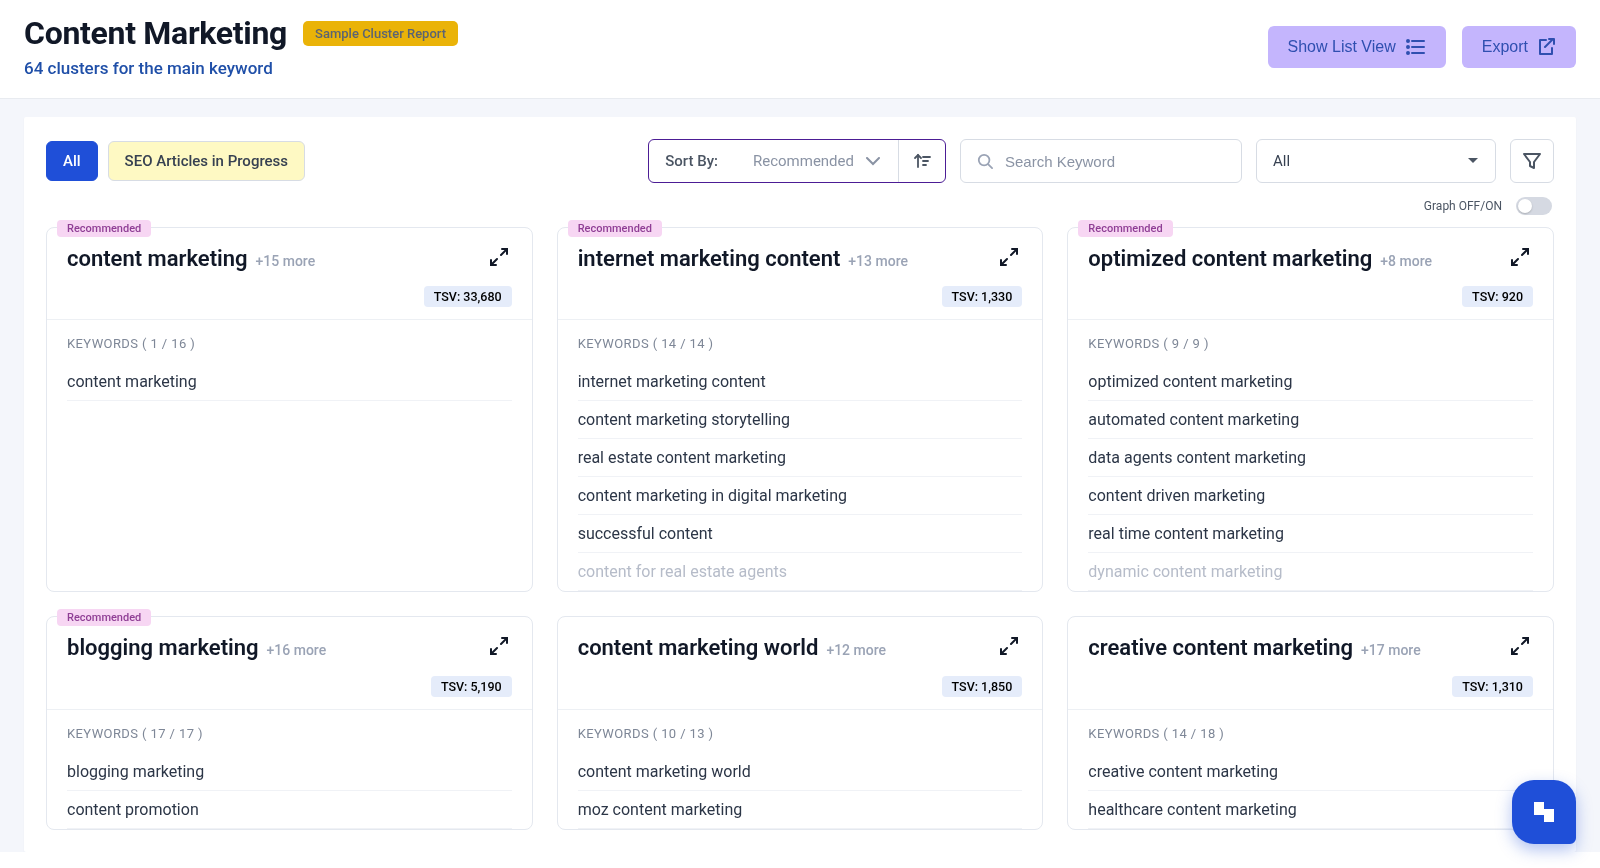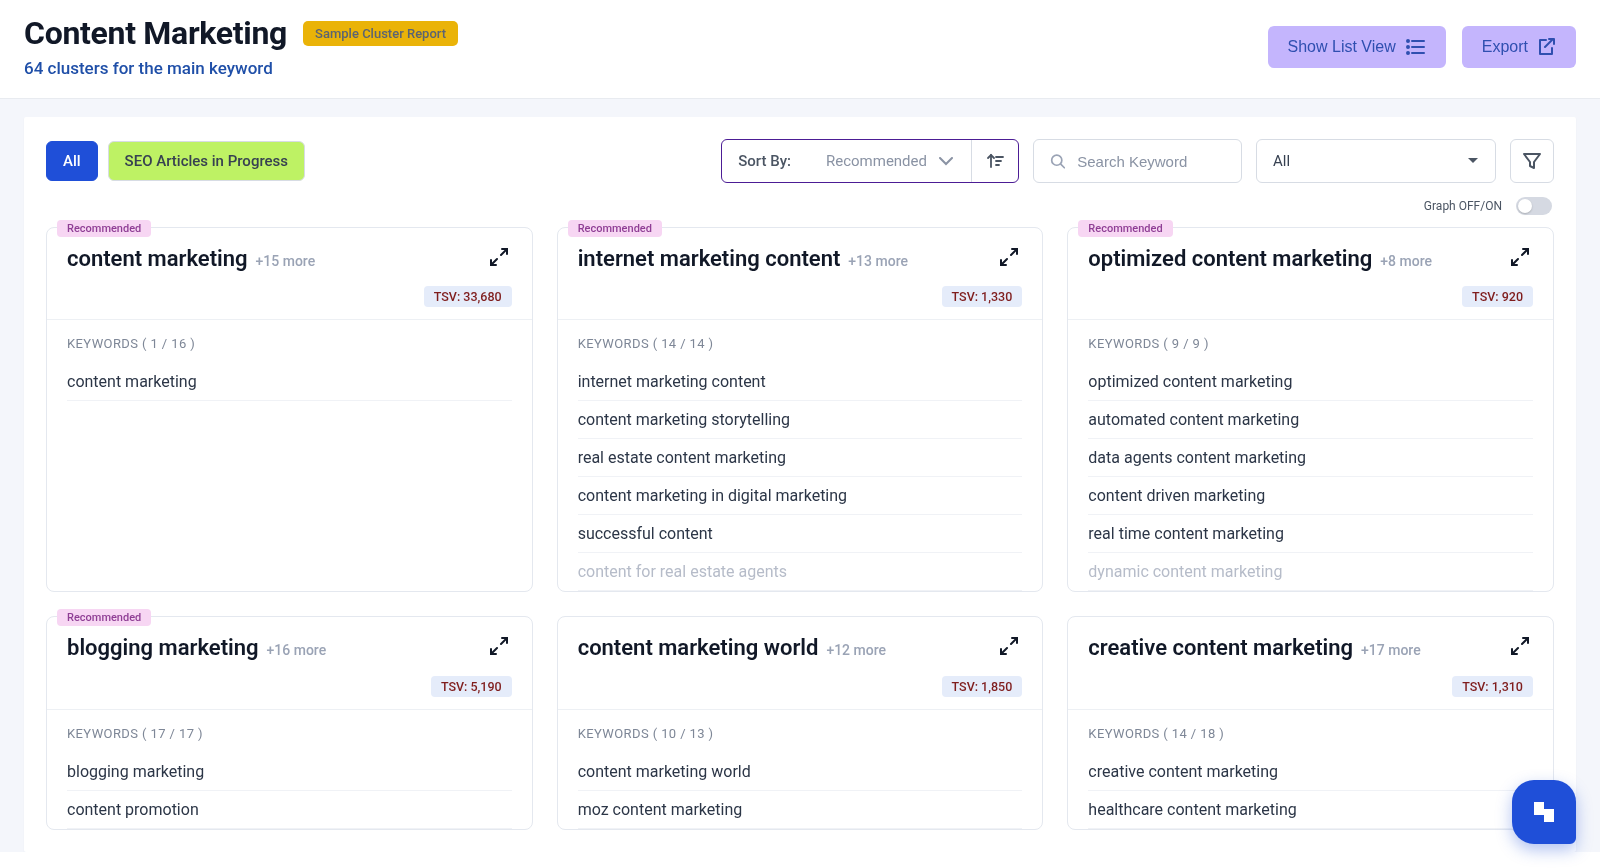--- a/index.html
+++ b/index.html
@@ -17,7 +17,7 @@
   .panel { background:#fff; margin:0 24px; border-radius:2px; padding:22px; box-shadow:0 1px 2px rgba(15,23,42,.04);}
   .toolbar { display:flex; align-items:center; gap:14px; }
   .tabs { display:flex; gap:10px;}
-  .tab { border:1px solid #d7dce4; border-radius:6px; padding:10px 16px; font-size:15px; background:#bef264; color:#374151; cursor:pointer; font-weight:500;}
+  .tab { border:1px solid #d7dce4; border-radius:6px; padding:10px 16px; font-size:15px; background:#fef9c3; color:#374151; cursor:pointer; font-weight:500;}
   .tab.active { background:#1f4fd8; border-color:#1f4fd8; color:#fff; }
   .spacer { flex:1; }
   .sort-group { display:flex; align-items:center; border:1px solid #4c1d95; border-radius:6px; height:44px; }

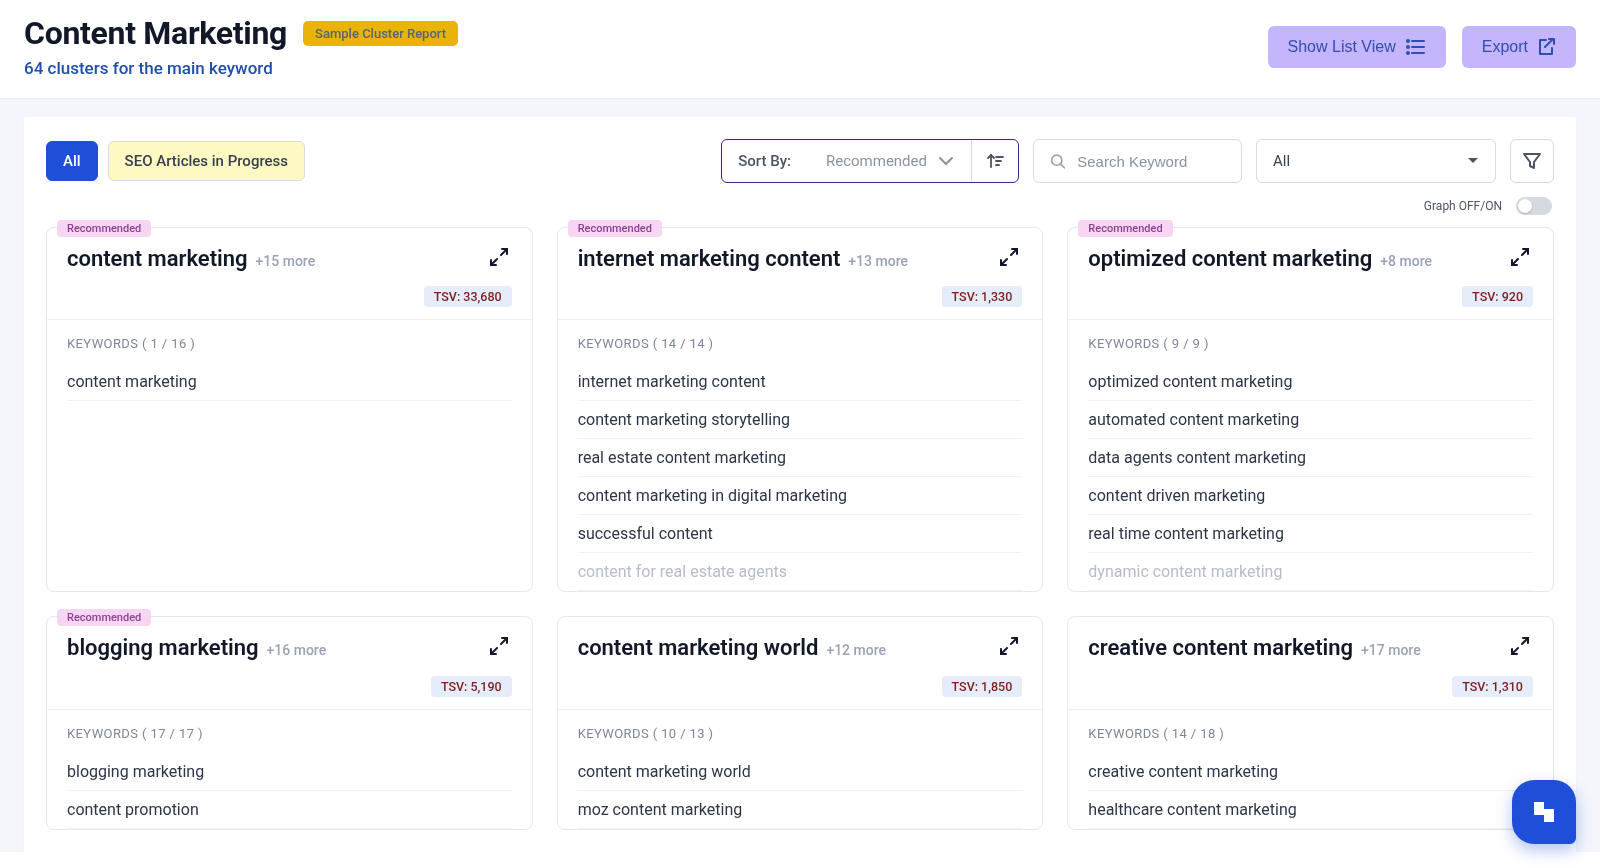--- a/index.html
+++ b/index.html
@@ -24,7 +24,7 @@
   .sort-label { font-size:15px; color:#4b5563; padding:0 16px; font-weight:500;}
   .sort-value { display:flex; align-items:center; gap:12px; color:#8a93a4; padding:0 18px; font-size:15px; border-left:1px solid transparent;}
   .sort-dir { border-left:1px solid #d7dce4; height:100%; display:flex; align-items:center; padding:0 14px;}
-  .search-box { display:flex; align-items:center; gap:12px; border:1px solid #d7dce4; border-radius:6px; height:44px; padding:0 16px; width:209px;}
+  .search-box { display:flex; align-items:center; gap:12px; border:1px solid #d7dce4; border-radius:6px; height:44px; padding:0 16px; width:282px;}
   .search-box input { border:none; outline:none; font-size:15px; width:100%; color:#374151;}
   .search-box input::placeholder { color:#8a93a4; }
   .select-box { display:flex; align-items:center; justify-content:space-between; border:1px solid #d7dce4; border-radius:6px; height:44px; padding:0 16px; width:240px; font-size:15px; color:#374151; cursor:pointer;}

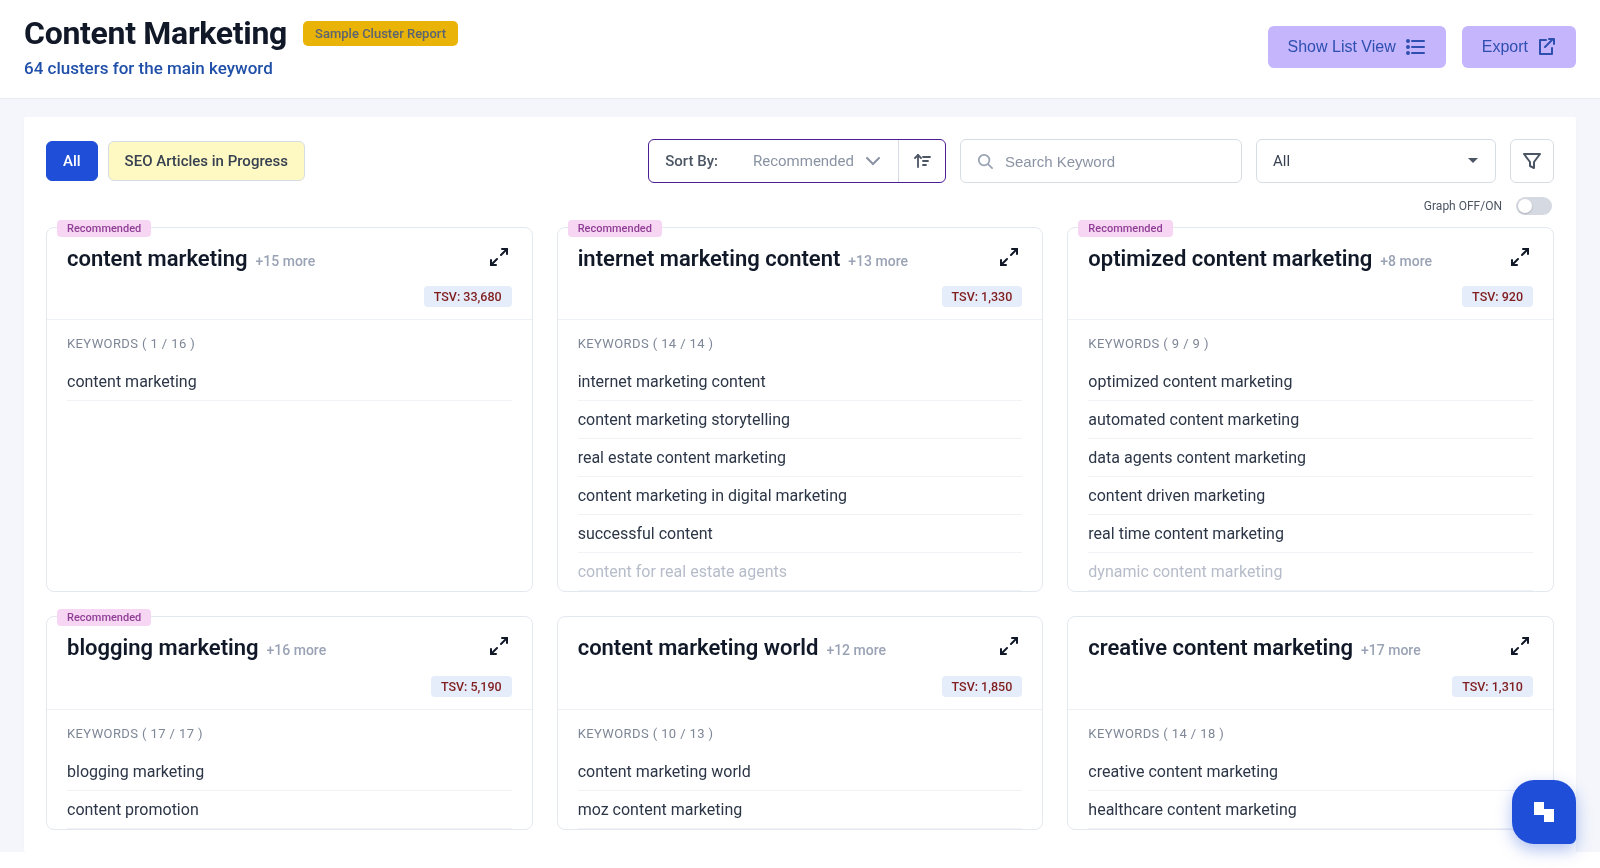--- a/index.html
+++ b/index.html
@@ -43,7 +43,7 @@
   .more-count { color:#9aa3b5; font-size:14px; font-weight:500; margin-left:4px; white-space:nowrap;}
   .expand-icon { width:22px; height:22px; cursor:pointer; flex-shrink:0; margin-top:2px;}
   .tsv-row { display:flex; justify-content:flex-end; margin-top:14px;}
-  .tsv-badge { background:#e5ecfa; color:#7f1d1d; font-size:12.5px; padding:3px 10px; border-radius:4px; font-weight:500;}
+  .tsv-badge { background:#e5ecfa; color:#000000; font-size:12.5px; padding:3px 10px; border-radius:4px; font-weight:500;}
   .card-body { padding:16px 20px 0 20px; overflow:hidden;}
   .kw-head { color:#7e8797; font-size:13px; letter-spacing:.4px; margin-bottom:12px;}
   .kw-list { list-style:none;}

